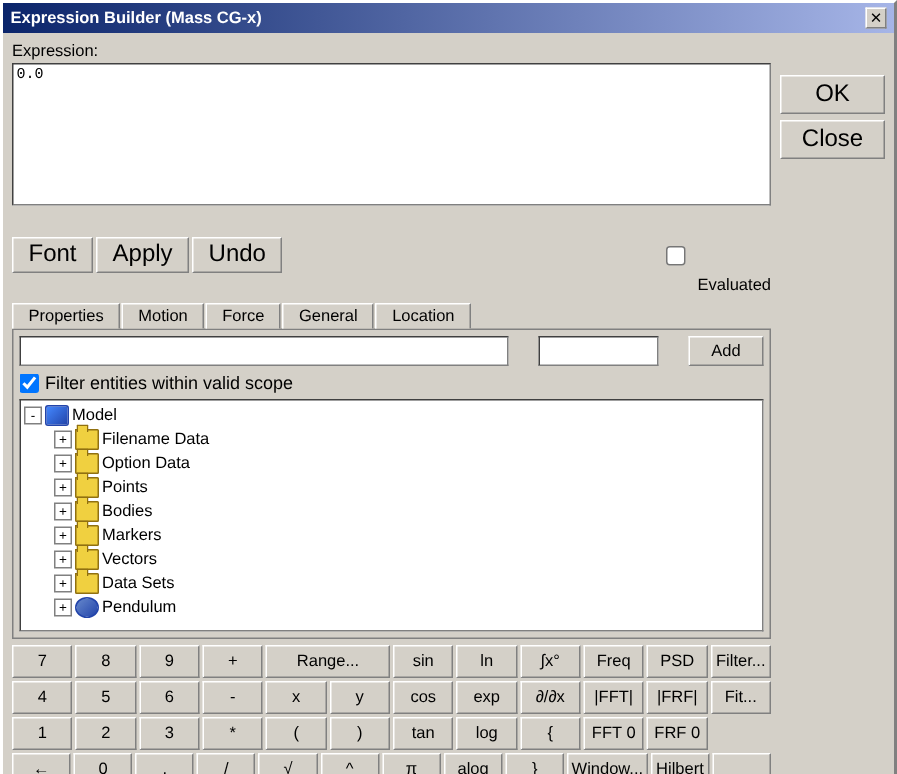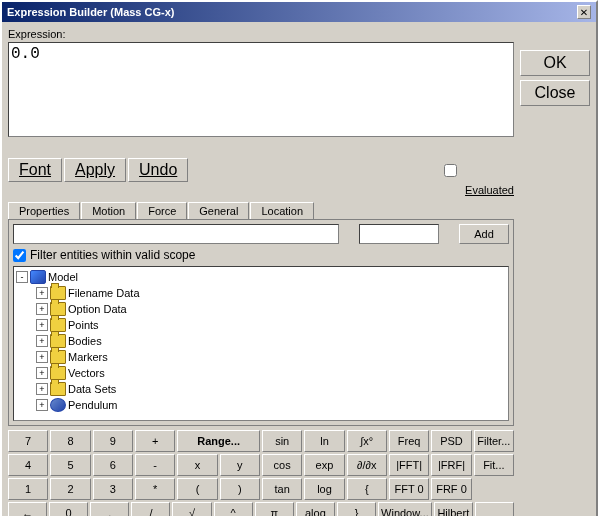--- a/index.html
+++ b/index.html
@@ -73,7 +73,7 @@
       border-top-color: #404040;
       border-left-color: #404040;
       resize: none;
-      font-size: 16px;
+      font-size: 10px;
       padding: 2px;
       font-family: 'Courier New', monospace;
     }

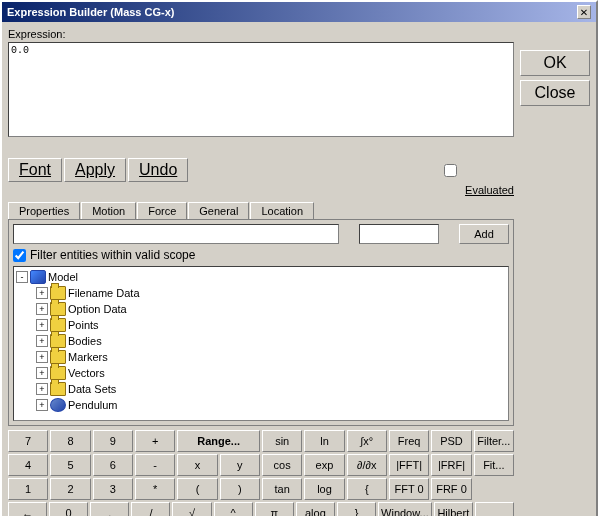--- a/index.html
+++ b/index.html
@@ -82,7 +82,6 @@
       align-items: center;
       margin-top: 4px;
       gap: 2px;
-      text-decoration: underline;
     }
     .win-btn {
       background: #d4d0c8;

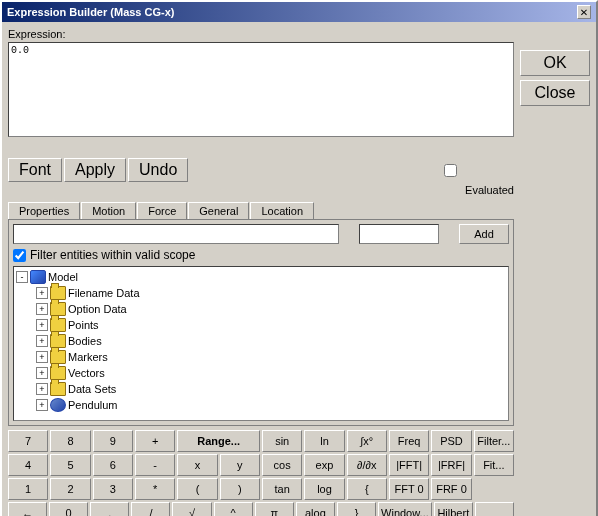--- a/index.html
+++ b/index.html
@@ -360,7 +360,7 @@
           <button class="num-btn">8</button>
           <button class="num-btn">9</button>
           <button class="num-btn">+</button>
-          <button class="num-btn span2" style="grid-column:span 2;font-weight:bold;">Range...</button>
+          <button class="num-btn span2" style="grid-column:span 2;">Range...</button>
           <button class="num-btn">sin</button>
           <button class="num-btn">ln</button>
           <button class="num-btn">∫x°</button>

